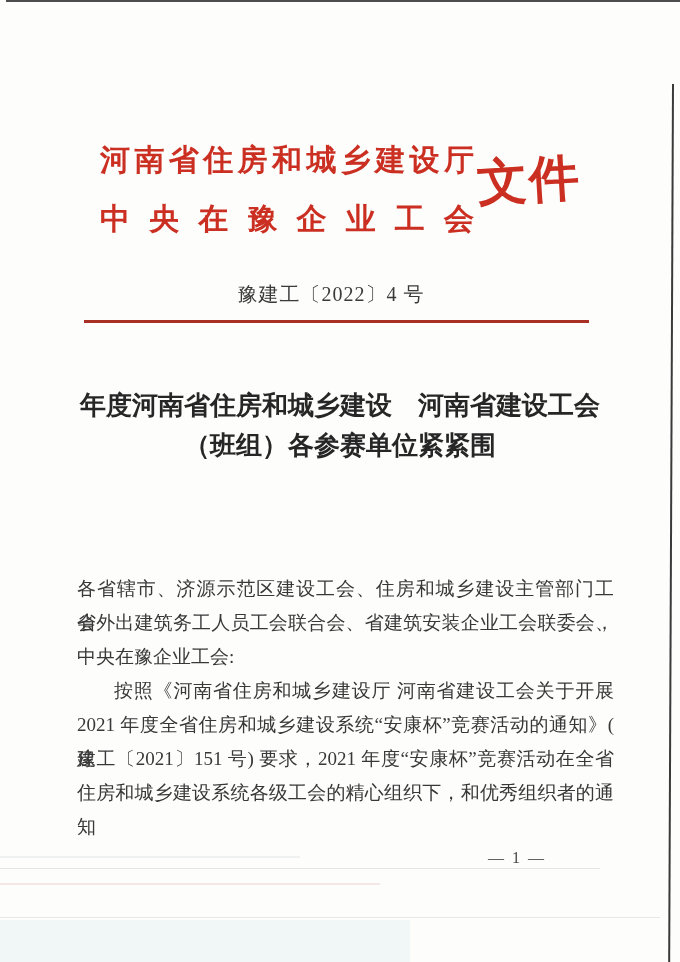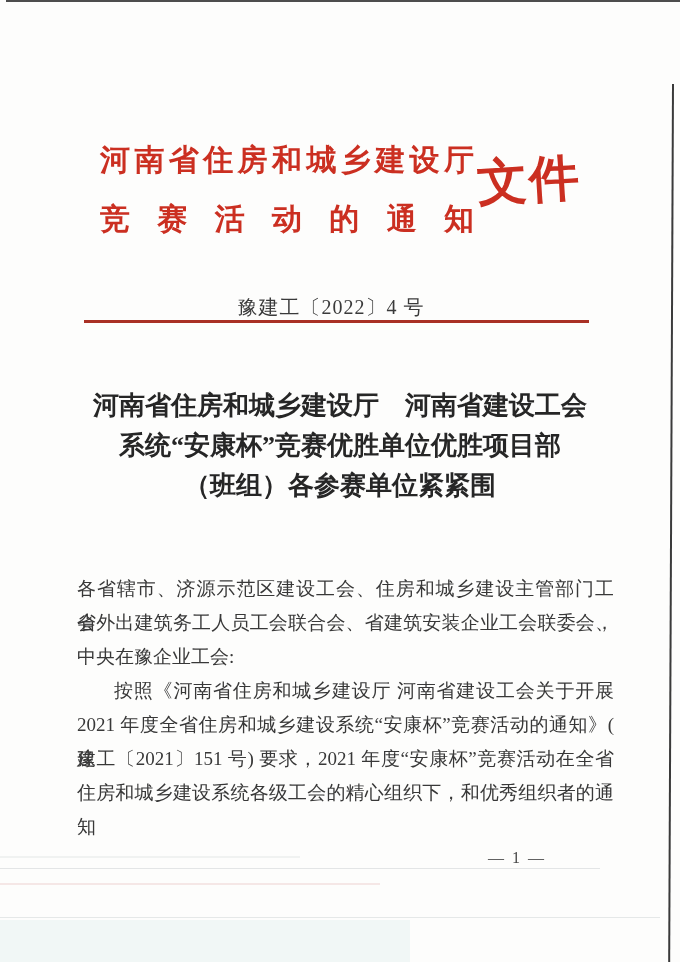--- a/index.html
+++ b/index.html
@@ -79,7 +79,7 @@
 
   <div class="org-lines">
     <div class="org-line">河南省住房和城乡建设厅</div>
-    <div class="org-line">竞赛活动的通知</div>
+    <div class="org-line">中央在豫企业工会</div>
   </div>
 
   <div class="doc-type">文件</div>

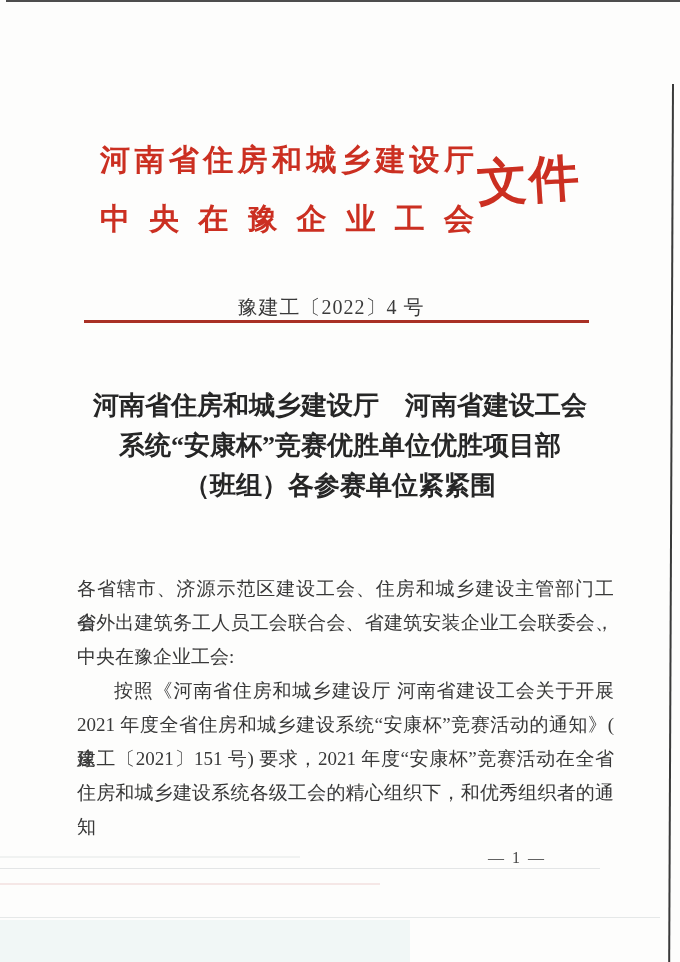--- a/index.html
+++ b/index.html
@@ -34,7 +34,7 @@
     transform: rotate(-3.5deg); letter-spacing: 2px; white-space: nowrap;
   }
   .doc-number {
-    position: absolute; left: 0; top: 294px; width: 662px;
+    position: absolute; left: 0; top: 281px; width: 662px;
     text-align: center; font-size: 20px; color: #3a3a3a; letter-spacing: 1px;
     white-space: nowrap;
   }

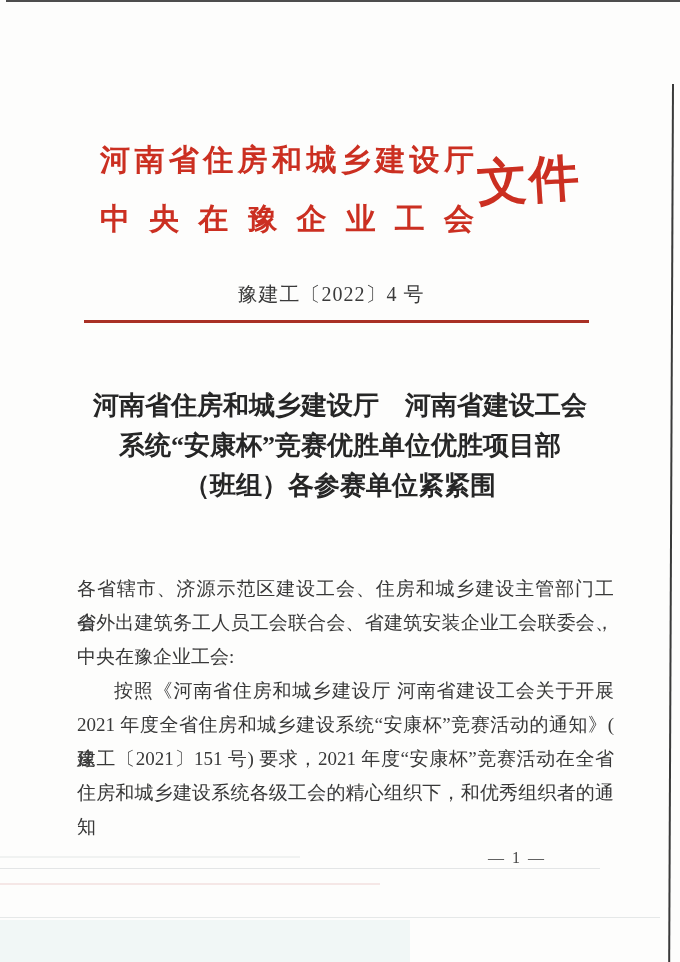--- a/index.html
+++ b/index.html
@@ -89,7 +89,7 @@
   <div class="red-rule"></div>
 
   <div class="title-block">
-    <div class="title-line">河南省住房和城乡建设厅　河南省建设工会</div>
+    <div class="title-line">年度河南省住房和城乡建设　河南省建设工会</div>
     <div class="title-line">系统“安康杯”竞赛优胜单位优胜项目部</div>
     <div class="title-line">（班组）各参赛单位紧紧围</div>
   </div>

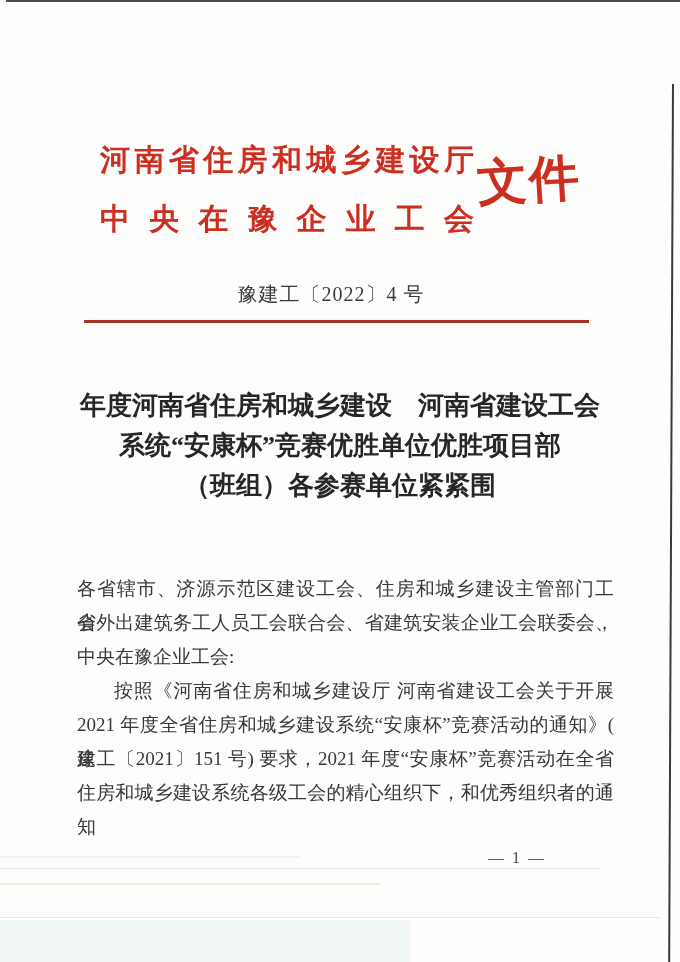--- a/index.html
+++ b/index.html
@@ -90,7 +90,6 @@
 
   <div class="title-block">
     <div class="title-line">年度河南省住房和城乡建设　河南省建设工会</div>
-    <div class="title-line">系统“安康杯”竞赛优胜单位优胜项目部</div>
     <div class="title-line">（班组）各参赛单位紧紧围</div>
   </div>
 

